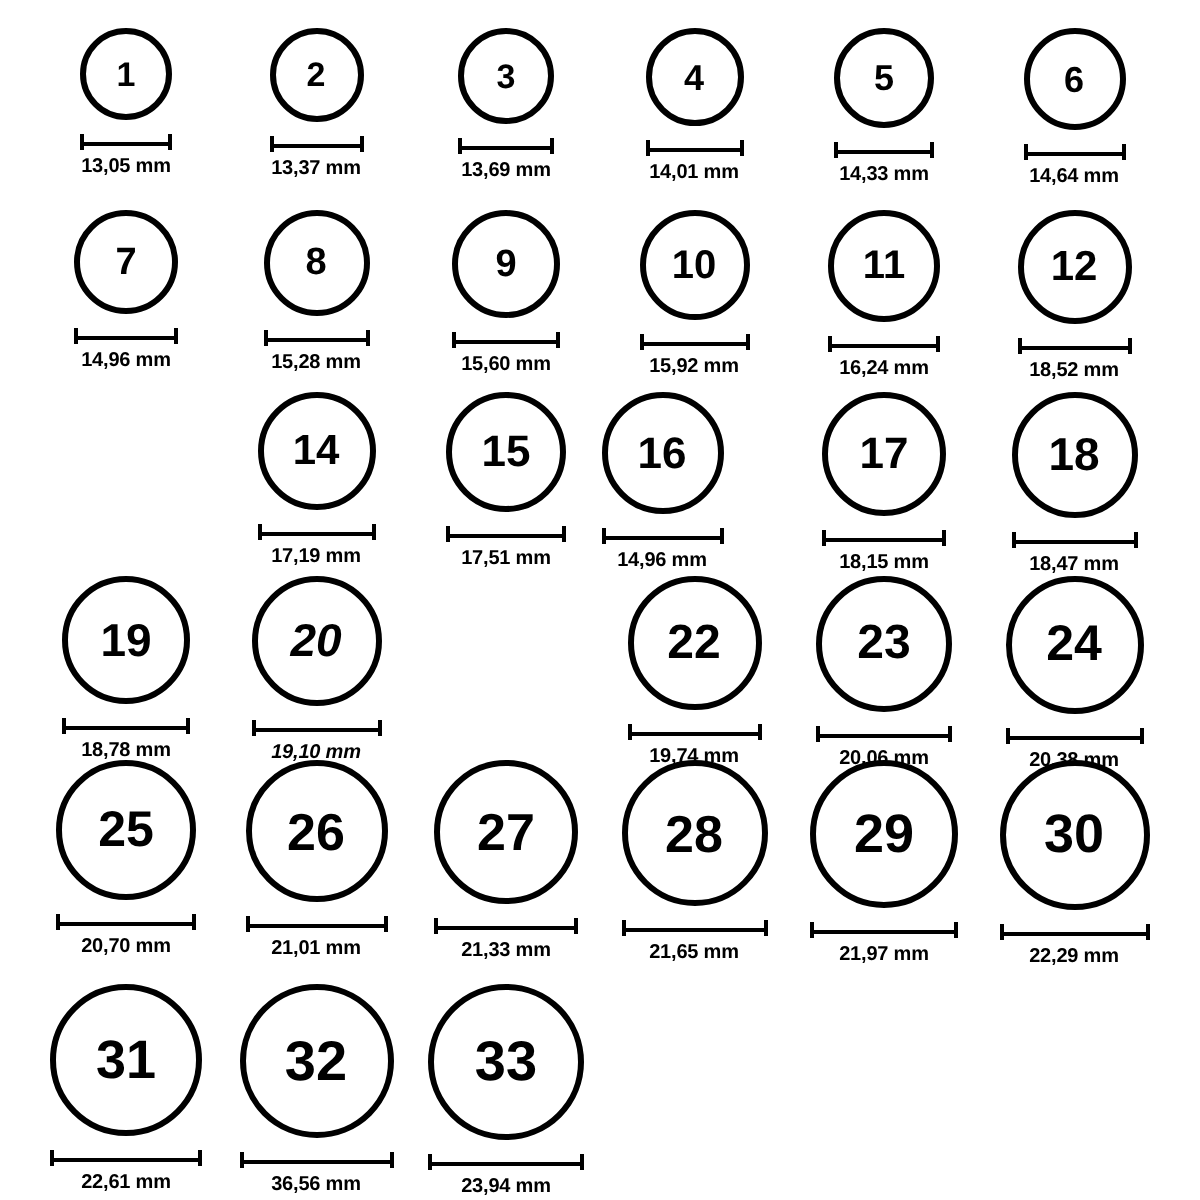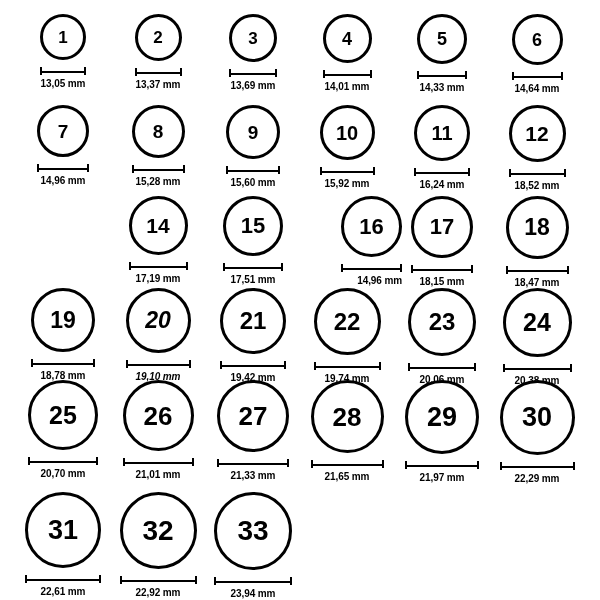--- a/index.html
+++ b/index.html
@@ -168,7 +168,7 @@
       <div class="ring-dim" style="width: 60px;"></div>
       <div class="ring-size-text">17,51 mm</div>
     </div>
-    <div class="ring-cell" style="left: 308px; top: 196px; width: 94px; align-items: flex-end;">
+    <div class="ring-cell" style="left: 284px; top: 196px; width: 94px;">
       <div class="ring-circle" style="width: 61px; height: 61px;">
         <div class="ring-label" style="font-size: 22px;">16</div>
       </div>

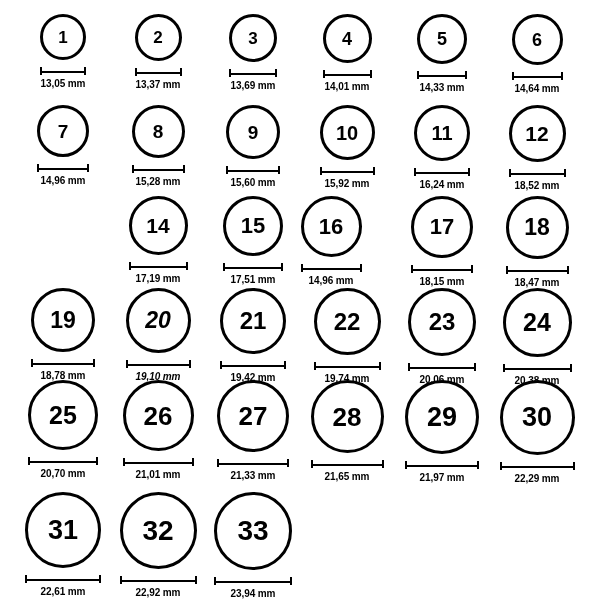--- a/index.html
+++ b/index.html
@@ -203,13 +203,6 @@
       <div class="ring-dim" style="width: 65px;"></div>
       <div class="ring-size-text">19,10 mm</div>
     </div>
-    <div class="ring-cell" style="left: 206px; top: 288px; width: 94px;">
-      <div class="ring-circle" style="width: 66px; height: 66px;">
-        <div class="ring-label" style="font-size: 24px;">21</div>
-      </div>
-      <div class="ring-dim" style="width: 66px;"></div>
-      <div class="ring-size-text">19,42 mm</div>
-    </div>
     <div class="ring-cell" style="left: 300px; top: 288px; width: 94px;">
       <div class="ring-circle" style="width: 67px; height: 67px;">
         <div class="ring-label" style="font-size: 24px;">22</div>

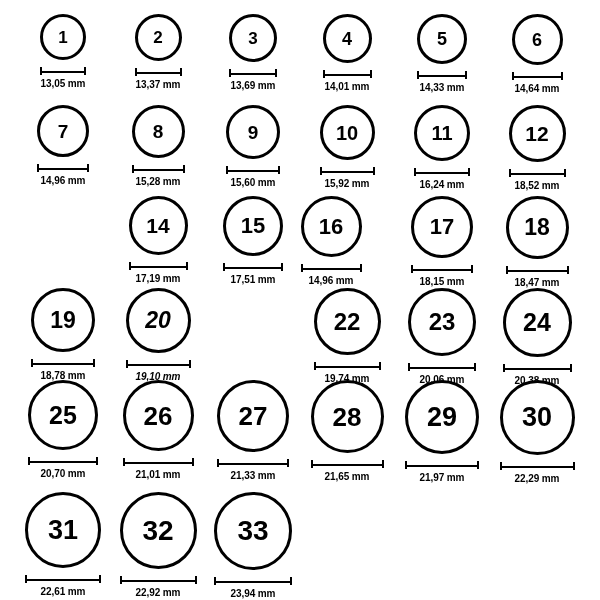--- a/index.html
+++ b/index.html
@@ -278,7 +278,7 @@
         <div class="ring-label" style="font-size: 28px;">32</div>
       </div>
       <div class="ring-dim" style="width: 77px;"></div>
-      <div class="ring-size-text">22,92 mm</div>
+      <div class="ring-size-text">36,56 mm</div>
     </div>
     <div class="ring-cell" style="left: 206px; top: 492px; width: 94px;">
       <div class="ring-circle" style="width: 78px; height: 78px;">

